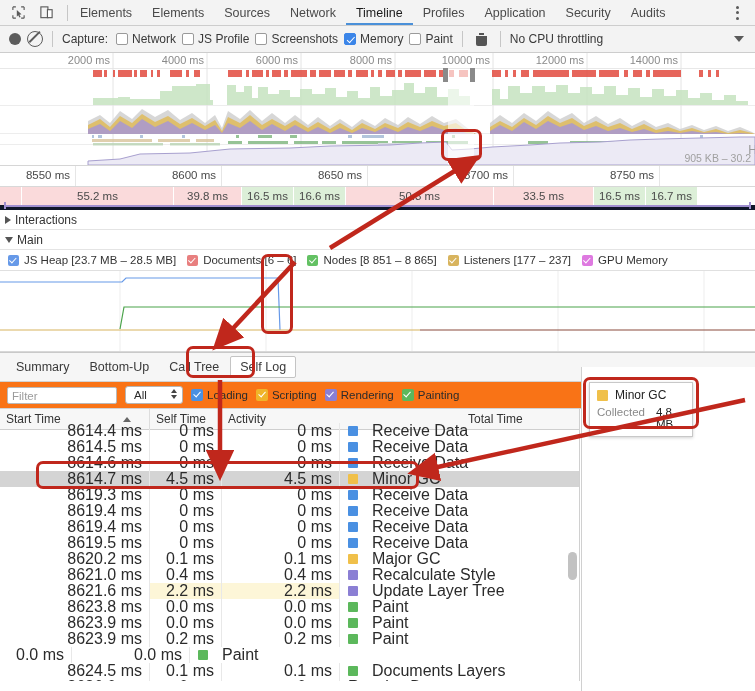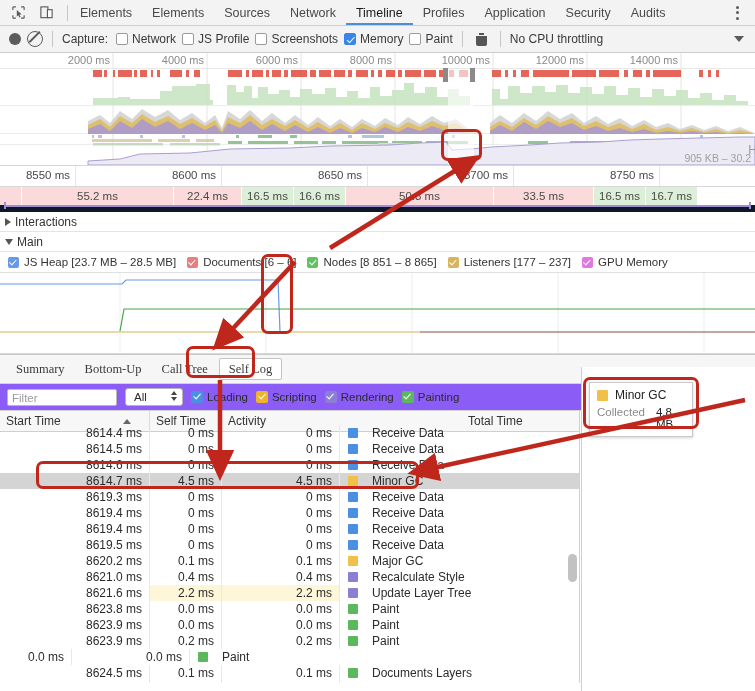--- a/index.html
+++ b/index.html
@@ -52,7 +52,7 @@
   .r-div{position:absolute;top:0;bottom:0;width:1px;background:#e6e6e6;}
 
   
-  .frames{position:relative;height:18px;border-bottom:7px solid #0f172a;background:#fff;}
+  .frames{position:relative;height:18px;border-bottom:5px solid #0f172a;background:#fff;}
   .frm{position:absolute;top:0;height:18px;display:flex;align-items:center;justify-content:center;font-size:11.5px;color:#4a4a4a;border-right:1px solid #fff;box-sizing:border-box;}
   .frm.slow{background:#fadadb;}
   .frm.ok{background:#dcefd8;}

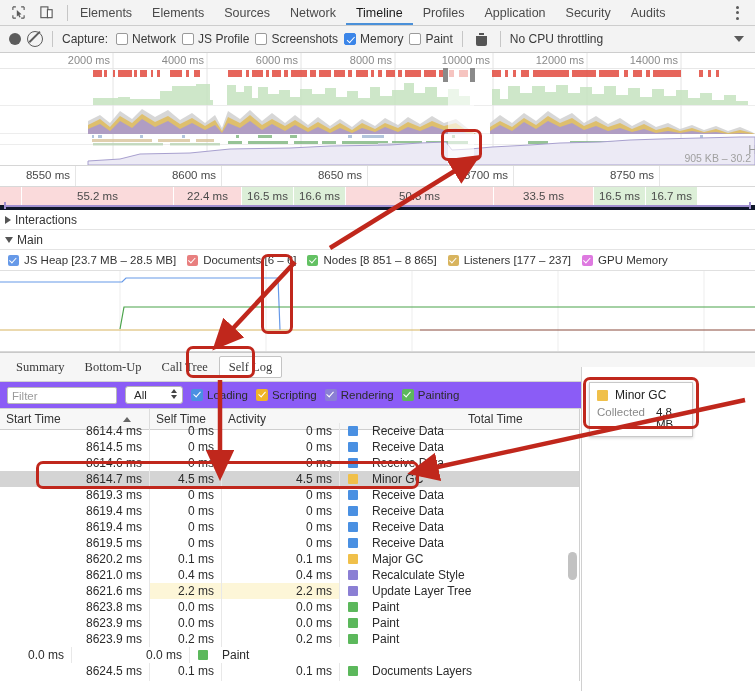--- a/index.html
+++ b/index.html
@@ -333,7 +333,7 @@
         <span>55.2 ms</span>
       </div>
     <div class="frm slow" style="left:174px;width:68px">
-        <span>22.4 ms</span>
+        <span>39.8 ms</span>
       </div>
     <div class="frm ok" style="left:242px;width:52px">
         <span>16.5 ms</span>

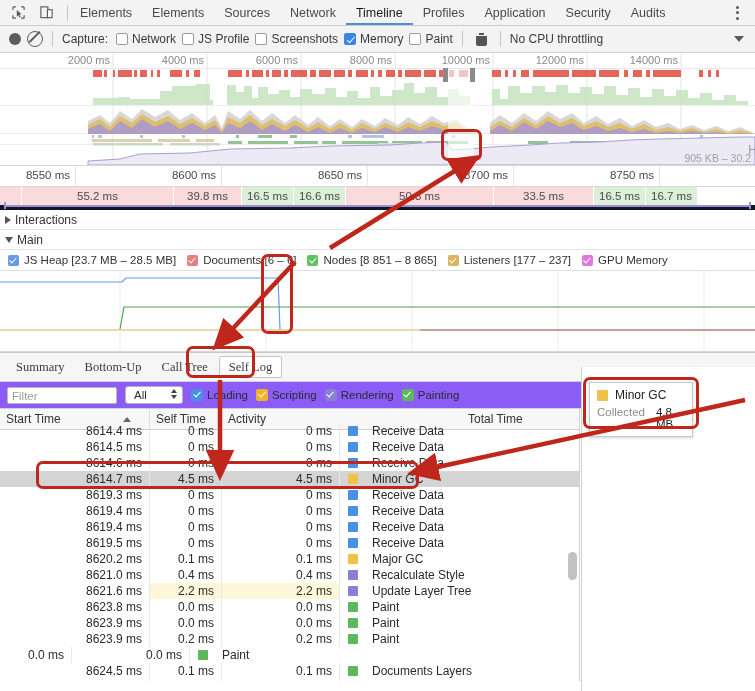--- a/index.html
+++ b/index.html
@@ -76,7 +76,7 @@
 
   
   .dtabs{display:flex;align-items:center;height:28px;border-top:1px solid #c9c9c9;border-bottom:1px solid #d2d2d2;background:#f6f6f6;padding-left:7px;gap:2px;}
-  .dtab{padding:0 9px;height:22px;line-height:22px;font-size:12.5px;color:#3a3a3a;border-radius:2px;font-family:Liberation Serif, serif;}
+  .dtab{padding:0 9px;height:22px;line-height:22px;font-size:12.5px;color:#3a3a3a;border-radius:2px;}
   .dtab.sel{background:#fff;border:1px solid #c4c4c4;height:20px;line-height:20px;}
 
   

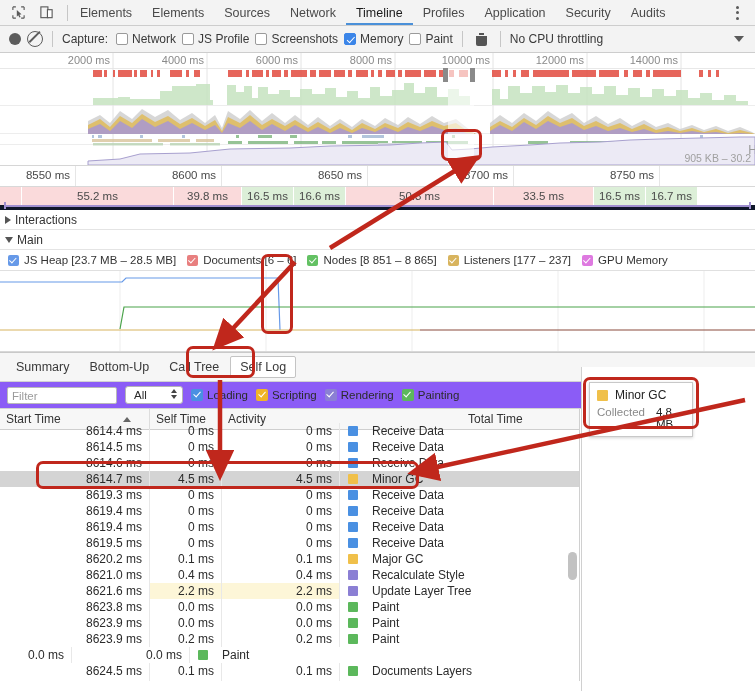--- a/index.html
+++ b/index.html
@@ -80,7 +80,7 @@
   .dtab.sel{background:#fff;border:1px solid #c4c4c4;height:20px;line-height:20px;}
 
   
-  .filterbar{display:flex;align-items:center;height:26px;border-bottom:1px solid #d2d2d2;background:#8b5cf6;gap:8px;padding-left:7px;}
+  .filterbar{display:flex;align-items:center;height:26px;border-bottom:1px solid #d2d2d2;background:#f97316;gap:8px;padding-left:7px;}
   .finput{width:110px;height:17px;border:1px solid #b9b9b9;border-radius:2px;background:#fff;font-size:11.5px;color:#9b9b9b;padding:0 4px;line-height:17px;box-sizing:border-box;}
   .fsel{position:relative;width:58px;height:18px;border:1px solid #b5b5b5;border-radius:3px;background:#fff;font-size:11.5px;color:#2a2a2a;box-sizing:border-box;display:flex;align-items:center;padding-left:8px;}
   .fsel .arrs{position:absolute;right:5px;top:2px;display:flex;flex-direction:column;gap:2px;}

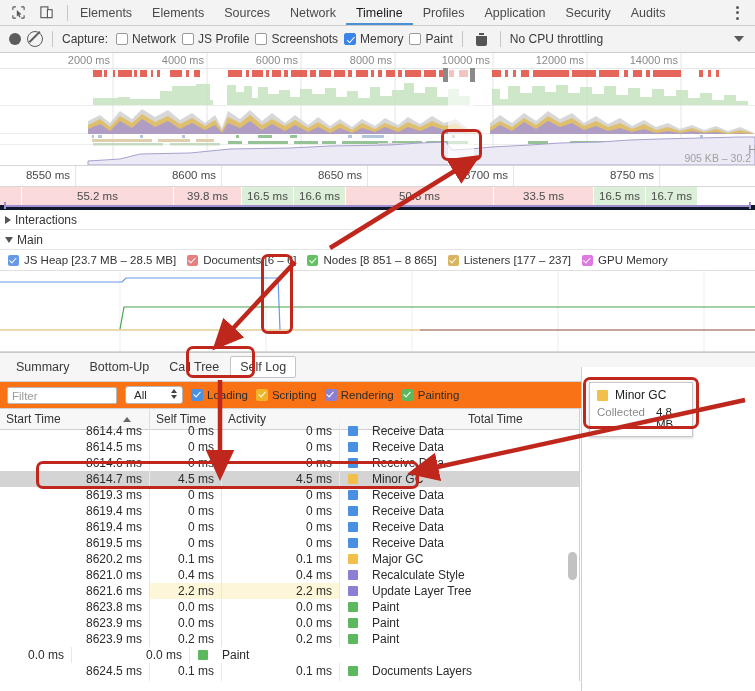--- a/index.html
+++ b/index.html
@@ -96,7 +96,7 @@
   .th{display:flex;align-items:center;padding-left:6px;border-right:1px solid #ddd;box-sizing:border-box;position:relative;}
   .th .sortarr{position:absolute;right:18px;width:0;height:0;border-left:4px solid transparent;border-right:4px solid transparent;border-bottom:5px solid #666;}
   .c1{width:150px;} .c2{width:72px;} .c3{width:118px;} .c4{flex:1;border-right:none;}
-  .trw{display:flex;height:16px;align-items:center;font-size:12px;color:#2b2b2b;}
+  .trw{display:flex;height:16px;align-items:center;font-size:16px;color:#2b2b2b;}
   .trw.sel{background:#d4d4d4;}
   .td{box-sizing:border-box;padding-right:7px;border-right:1px solid #e8e8e8;height:16px;line-height:16px;text-align:right;}
   .td.act{text-align:left;padding-left:8px;display:flex;align-items:center;gap:14px;border-right:none;}

